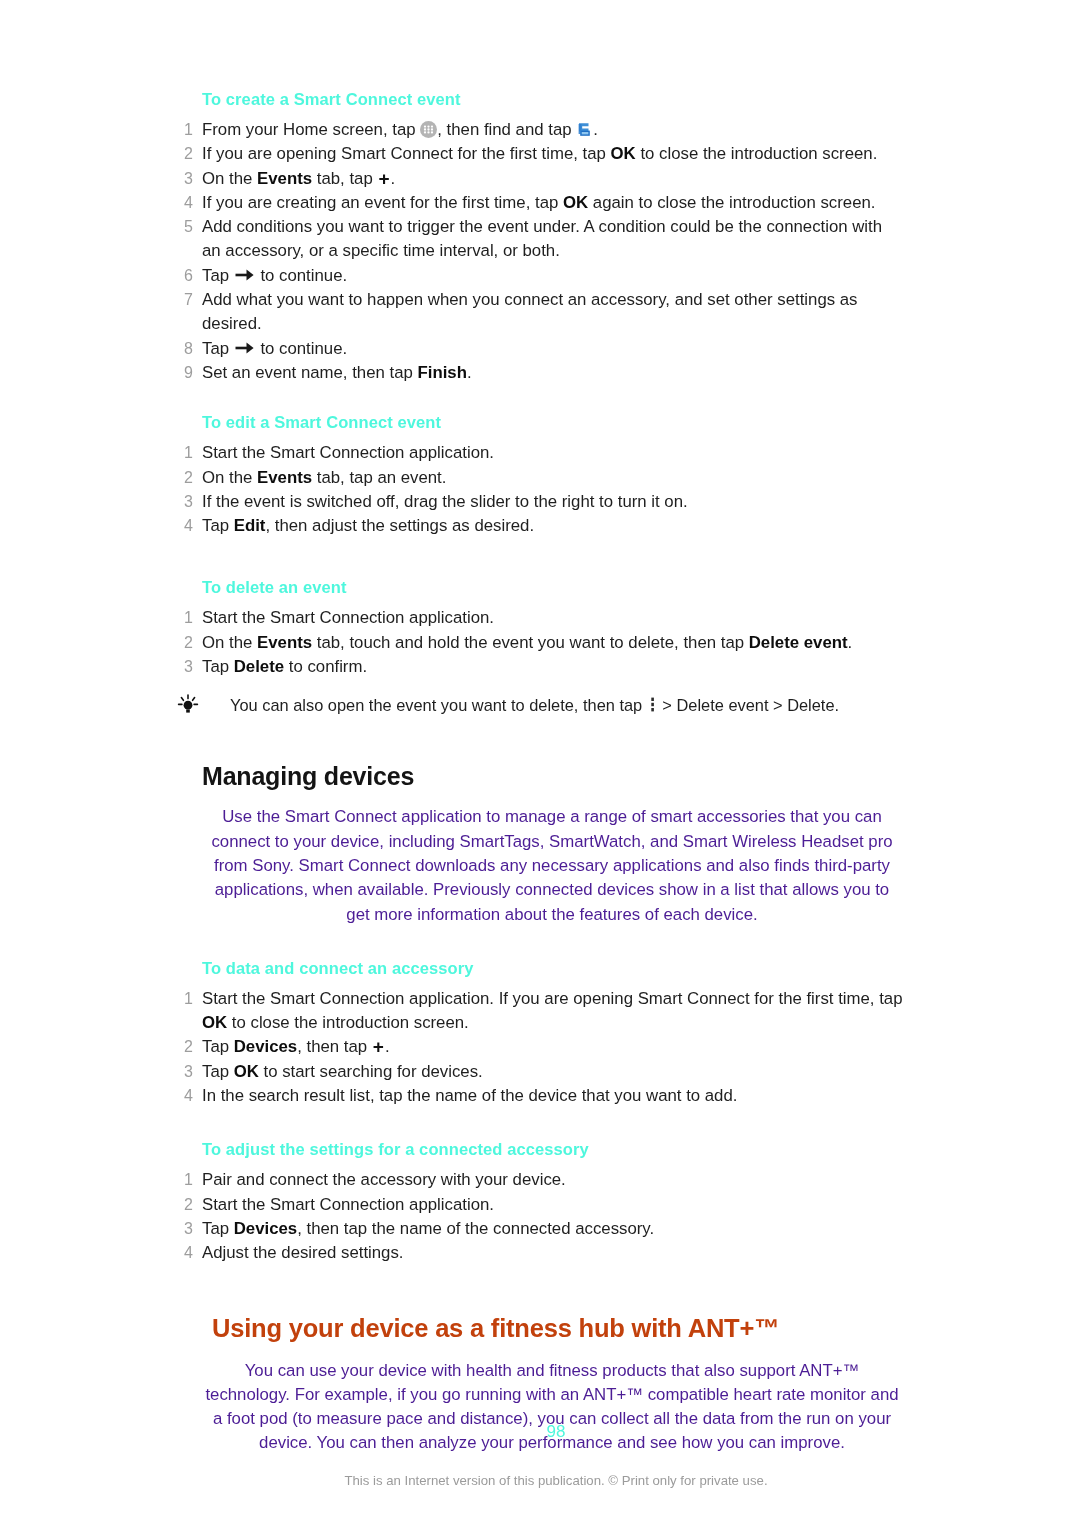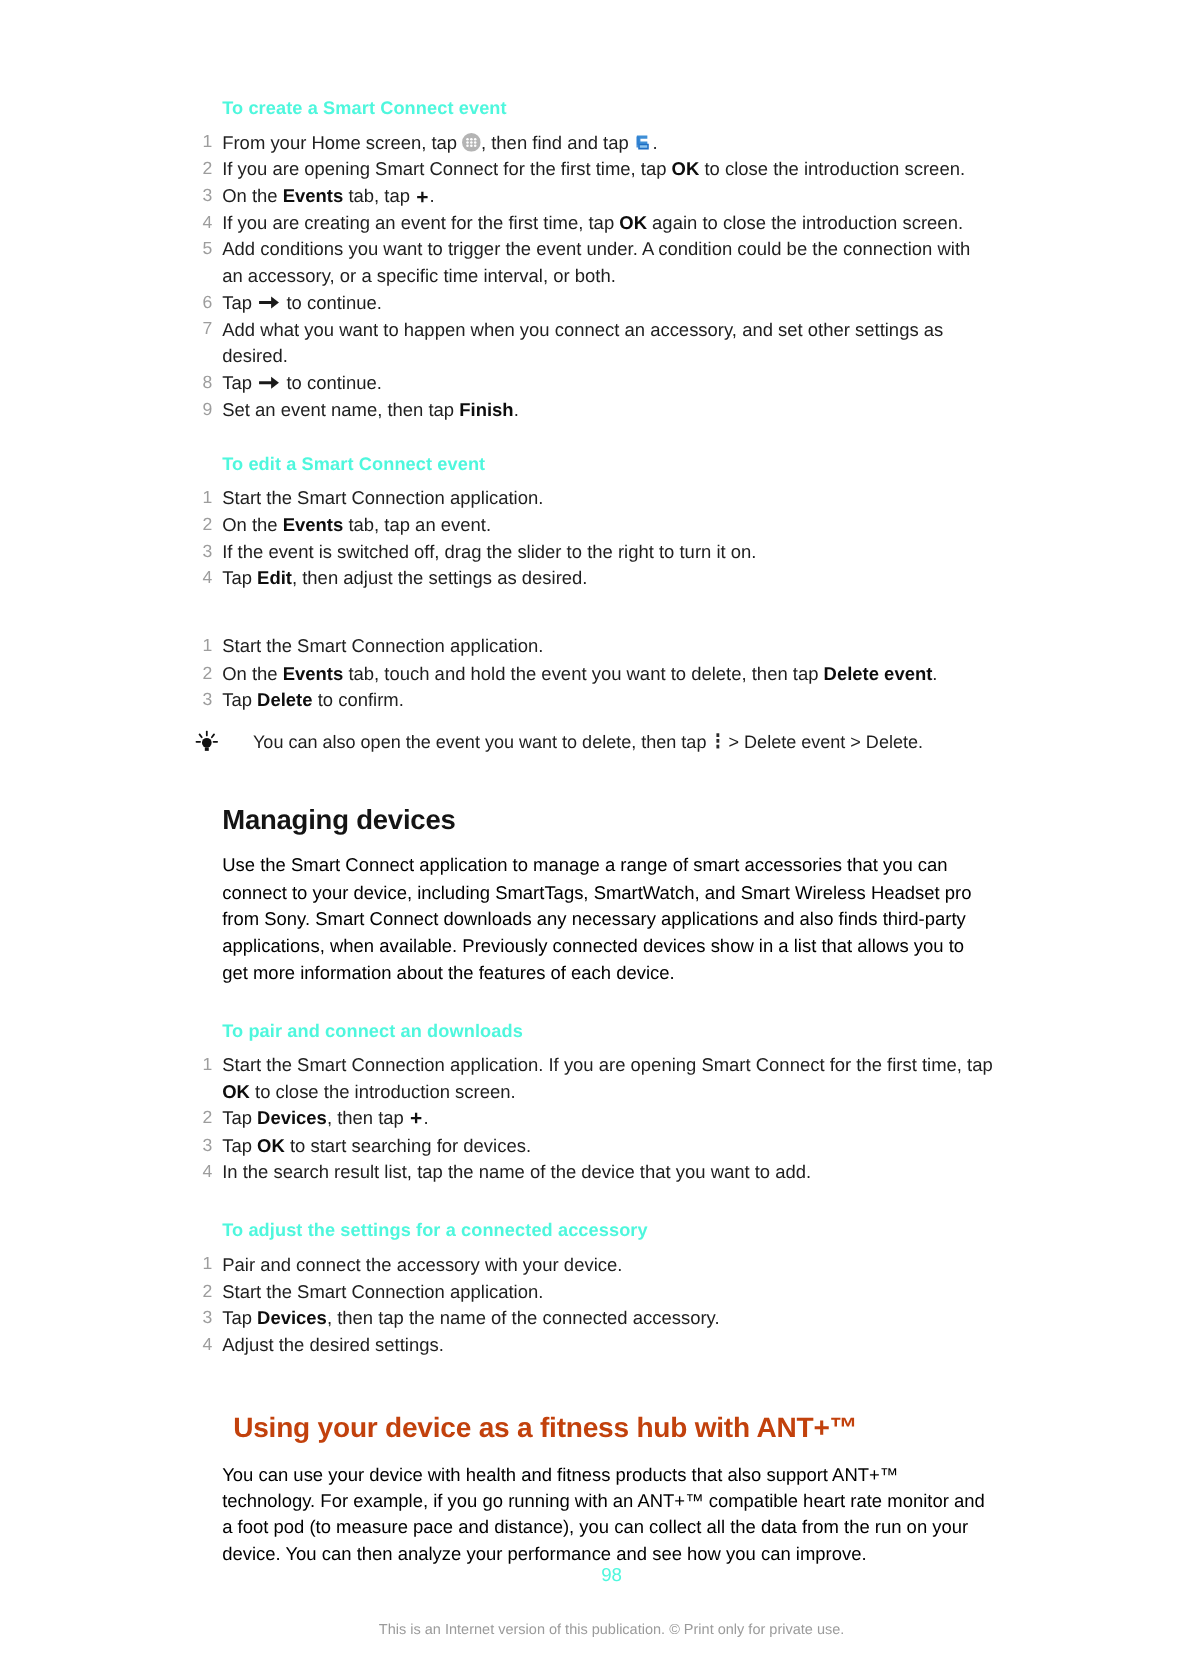--- a/index.html
+++ b/index.html
@@ -248,6 +248,7 @@
 
     <div class="sp-4"></div>
 
+    <h3 class="h-sub">To delete an event</h3>
     <ol class="steps">
         <li>
           <span class="num">1</span>

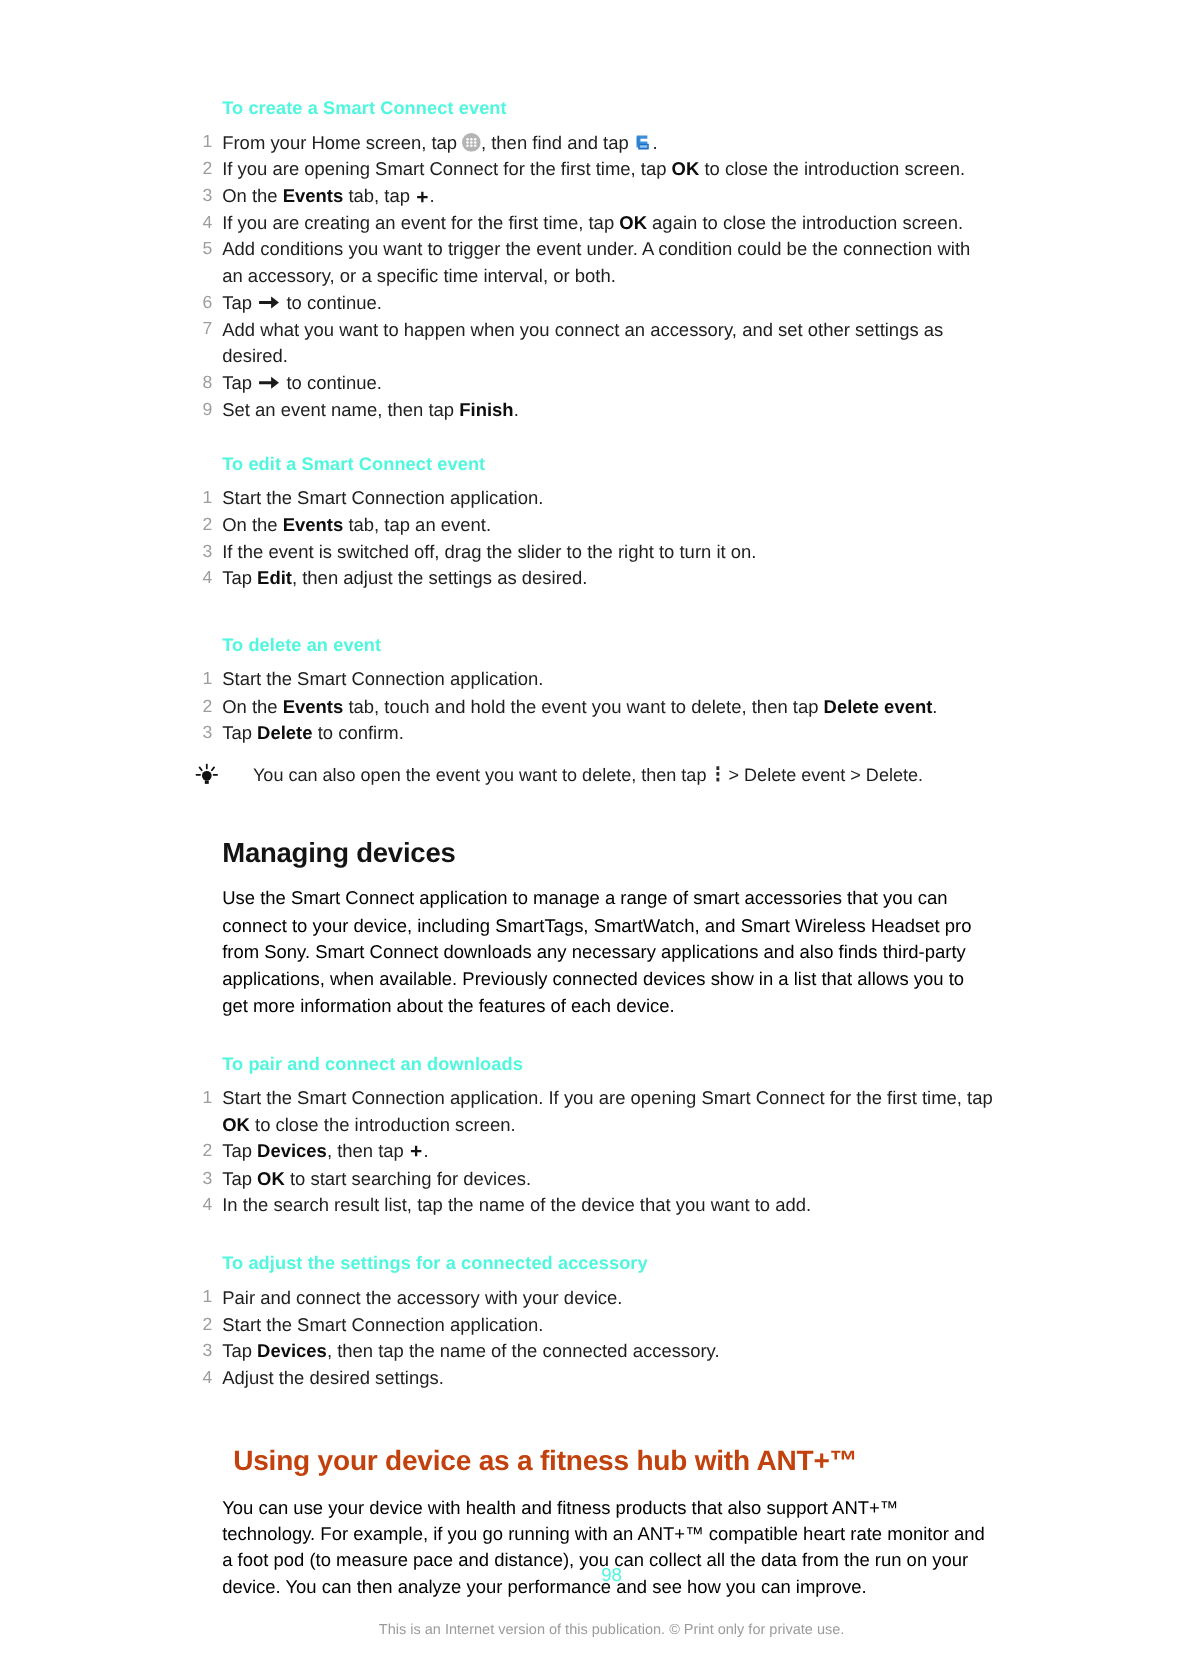--- a/index.html
+++ b/index.html
@@ -61,8 +61,9 @@
     font-size: 16.8px;
     line-height: 24.3px;
     margin: 0 0 4px 27px;
-    color: #000000;
+    color: #4c1d95;
     max-width: 700px;
+    text-align: center;
   }
 
   

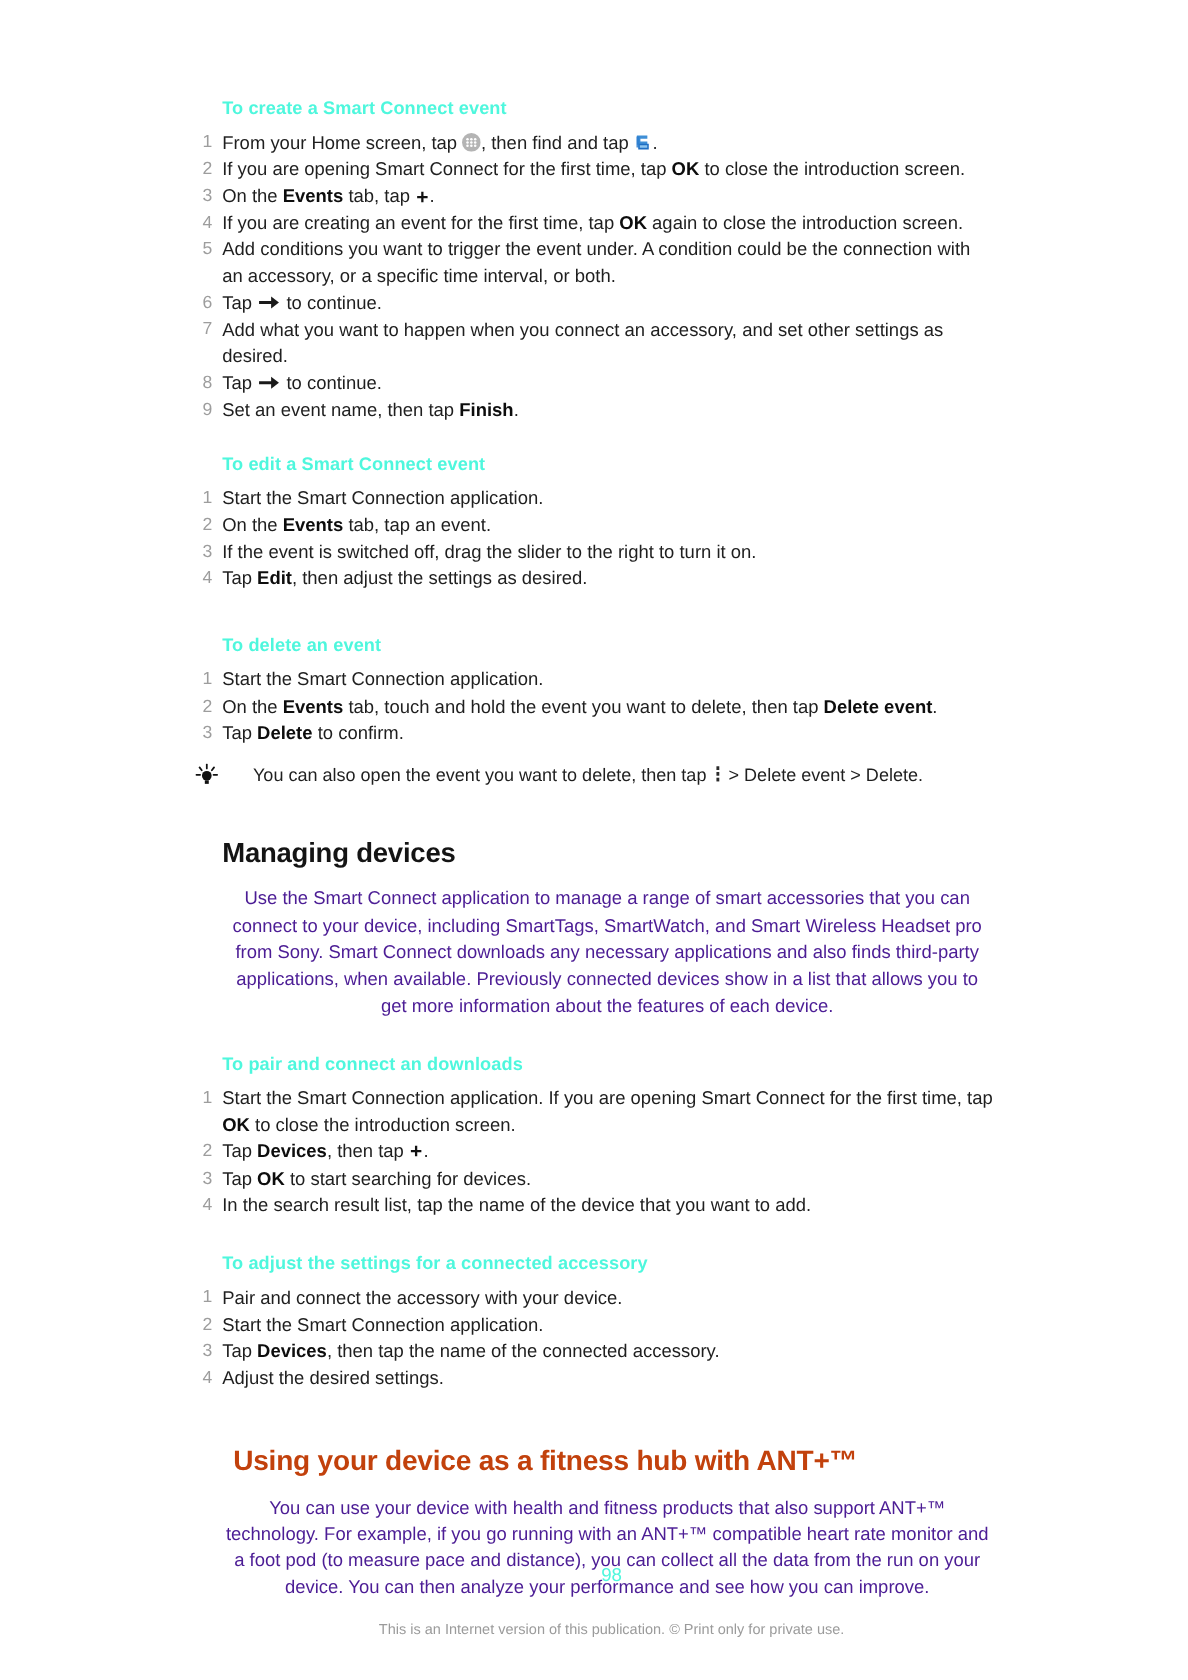--- a/index.html
+++ b/index.html
@@ -293,7 +293,7 @@
 
     <div class="sp-2"></div>
 
-    <h3 class="h-sub">To pair and connect an downloads</h3>
+    <h3 class="h-sub">To data and connect an accessory</h3>
     <ol class="steps">
         <li>
           <span class="num">1</span>

